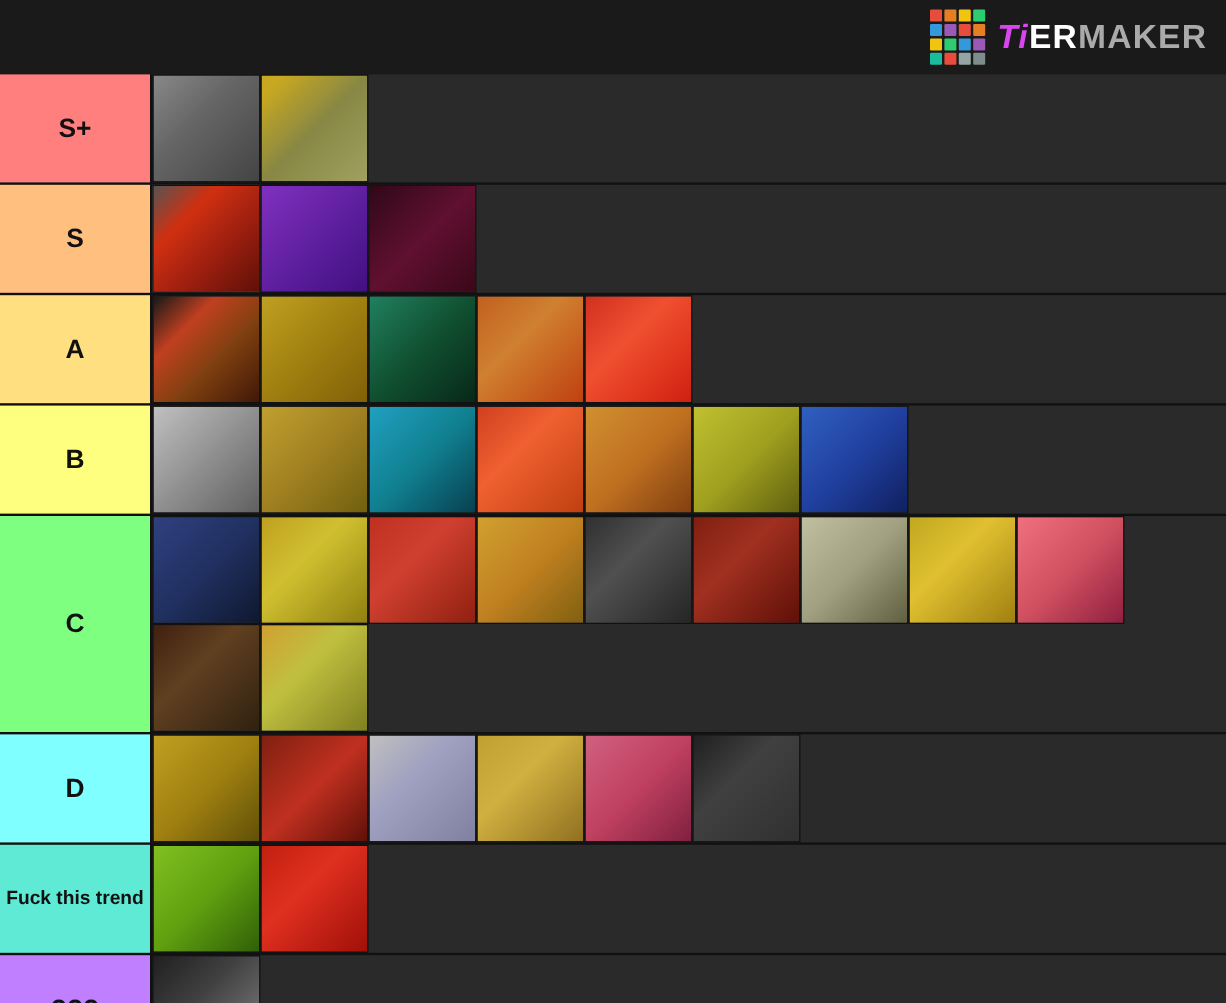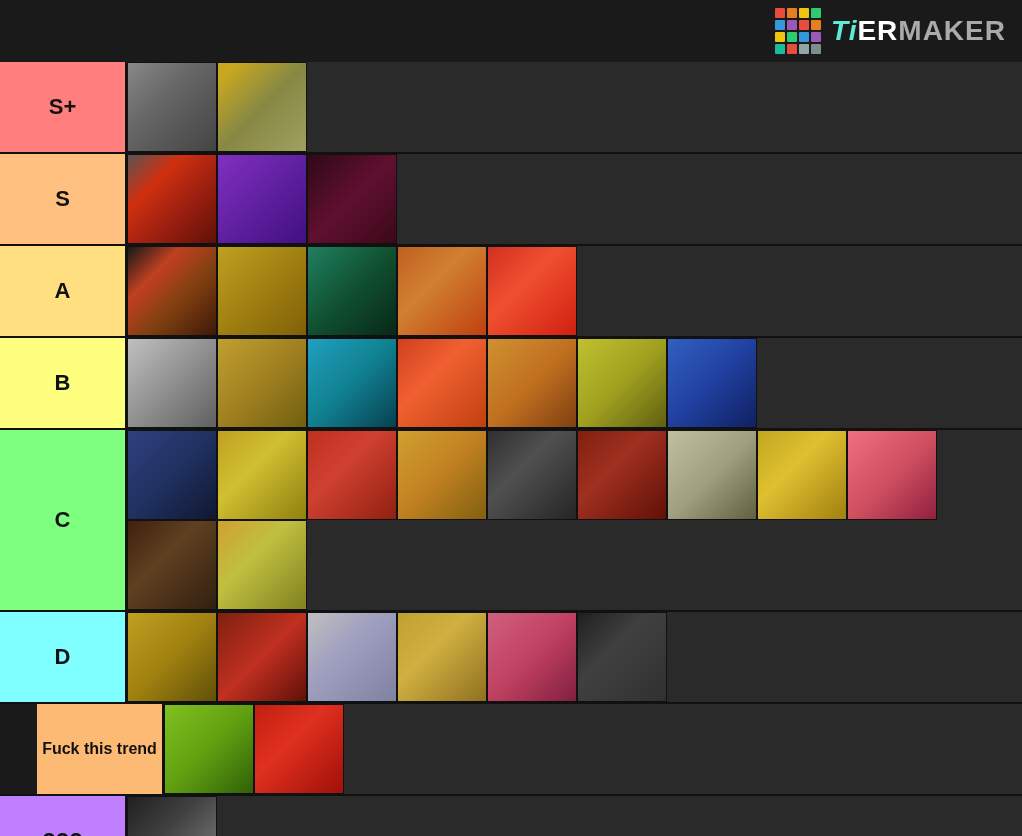--- a/index.html
+++ b/index.html
@@ -147,7 +147,7 @@
       <div class="logo-cell" style="background:#7f8c8d"></div>
     </div>
     <div class="logo-text">
-      <span style="color:#5eead4; font-style:italic;">Ti</span><span style="color:white;">ER</span><span style="color:#aaa;">MAKER</span>
+      <span style="color:#d946ef; font-style:italic;">Ti</span><span style="color:white;">ER</span><span style="color:#aaa;">MAKER</span>
     </div>
   </div>
 </div>

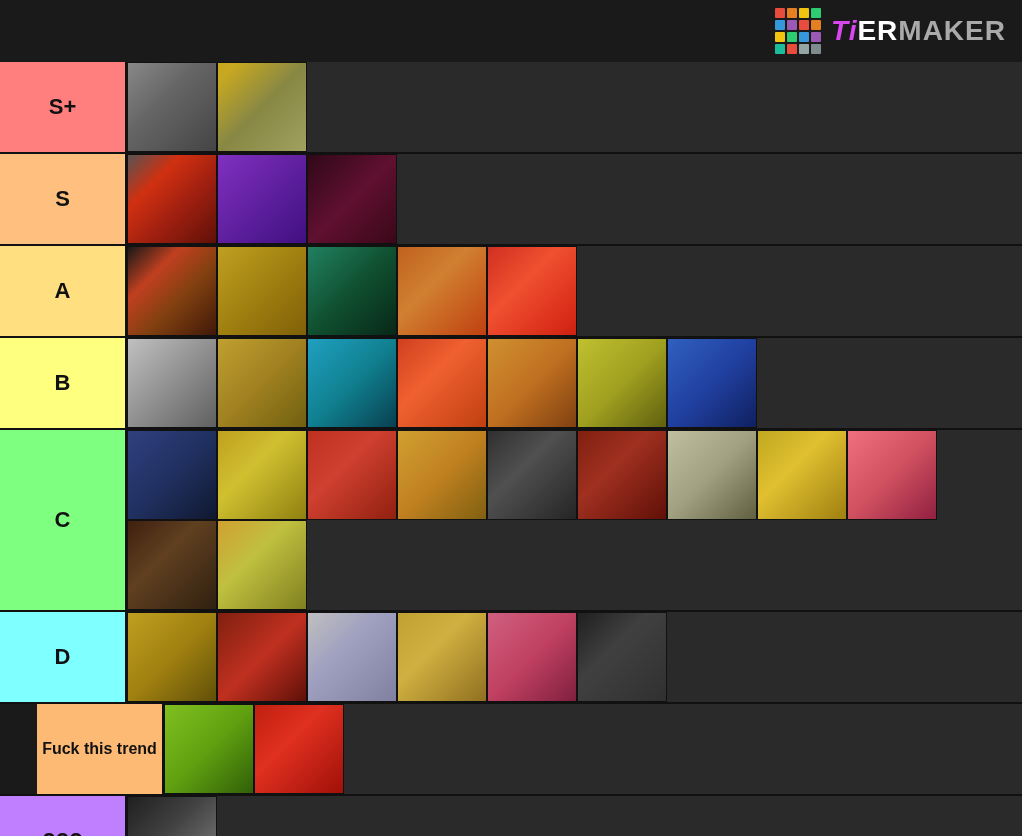--- a/index.html
+++ b/index.html
@@ -290,7 +290,7 @@
       </div>
     </div>
     <div class="tier-row">
-      <div class="tier-label ftt" style="background-color: #fdba74; margin-left: 37px;">Fuck this trend</div>
+      <div class="tier-label ftt" style="background-color: #5eead4;">Fuck this trend</div>
       <div class="tier-items">
         <div class="tier-item">
           <div class="img-placeholder img-6" style="background: linear-gradient(135deg, rgb(128, 192, 32) 0%, rgb(96, 160, 16) 50%, rgb(48, 96, 8) 100%);"></div>

